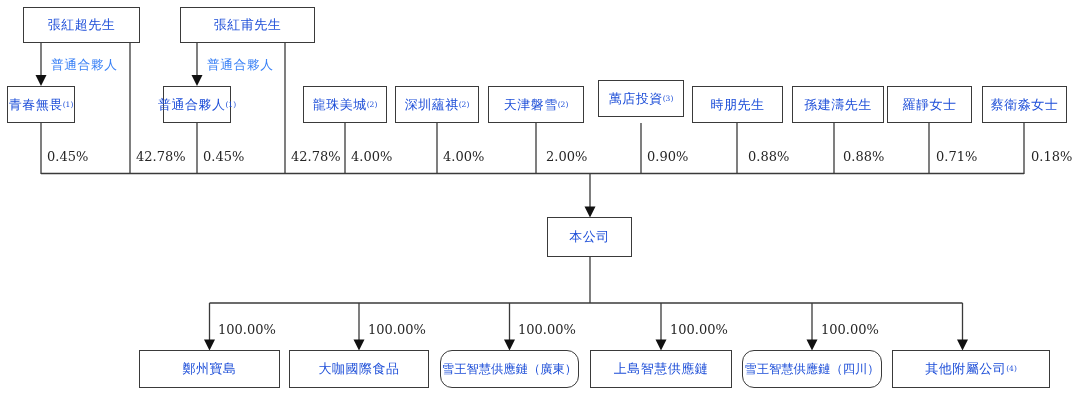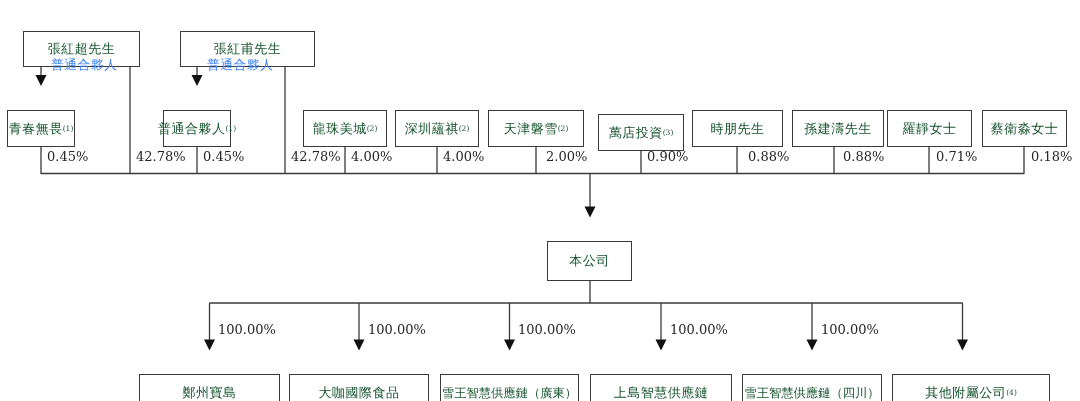--- a/index.html
+++ b/index.html
@@ -12,7 +12,7 @@
     position:absolute;box-sizing:border-box;background:#fff;
     border:1.5px solid #3a3a3a;
     display:flex;align-items:center;justify-content:center;
-    font-size:13px;letter-spacing:0.5px;white-space:nowrap;color:#14532d;margin-top:24px;
+    font-size:13px;letter-spacing:0.5px;white-space:nowrap;color:#1d4ed8;
   }
   .box sup{font-size:7.5px;letter-spacing:0;line-height:0;vertical-align:super;}
   .small{font-size:12.3px;letter-spacing:0;}

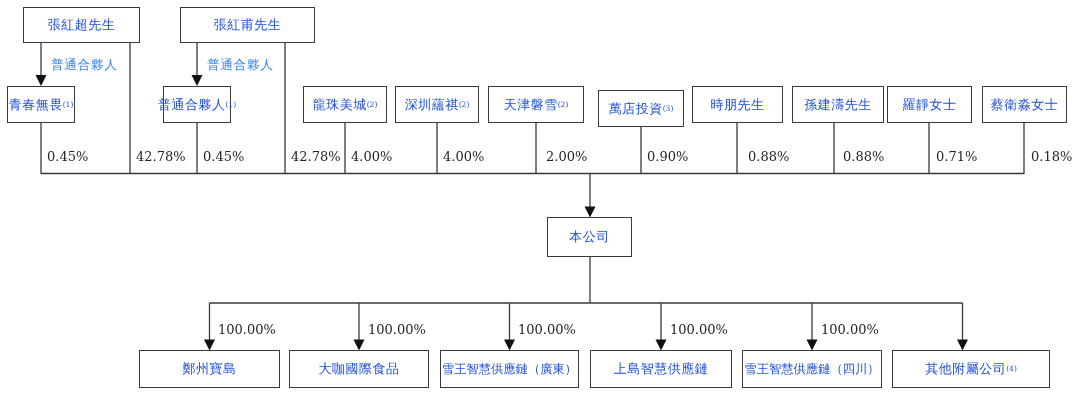--- a/index.html
+++ b/index.html
@@ -103,7 +103,7 @@
     <span>天津磐雪</span>
       <sup>(2)</sup>
   </div>
-  <div class="box" style="left:598px;top:90px;width:86px;height:37px">
+  <div class="box" style="left:598px;top:80px;width:86px;height:37px">
     <span>萬店投資</span>
       <sup>(3)</sup>
   </div>

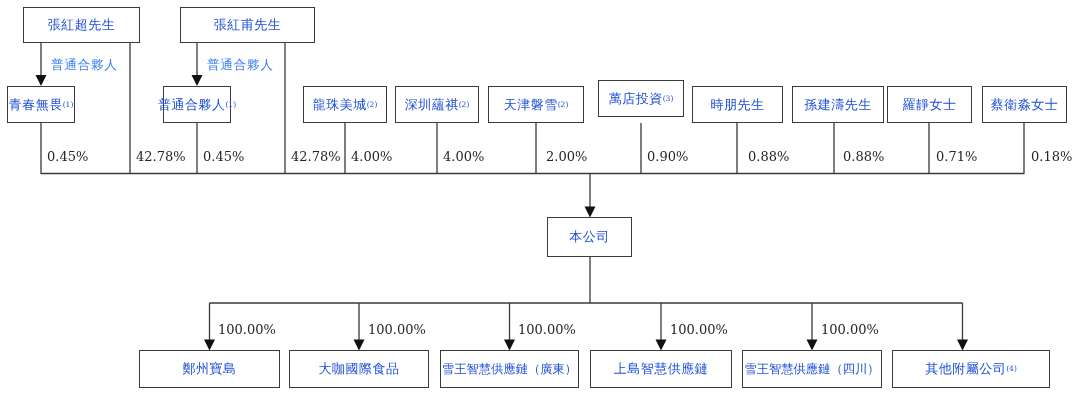--- a/index.html
+++ b/index.html
@@ -15,7 +15,7 @@
     font-size:13px;letter-spacing:0.5px;white-space:nowrap;color:#1d4ed8;
   }
   .box sup{font-size:7.5px;letter-spacing:0;line-height:0;vertical-align:super;}
-  .small{font-size:12.3px;letter-spacing:0;}
+  .small{font-size:12.3px;letter-spacing:0;border-radius:12px;}
   .lbl{position:absolute;font-size:12.8px;letter-spacing:0.5px;white-space:nowrap;color:#3b82f6;}
   .pct{position:absolute;font-size:13px;white-space:nowrap;color:#262626;letter-spacing:0;}
 </style>

